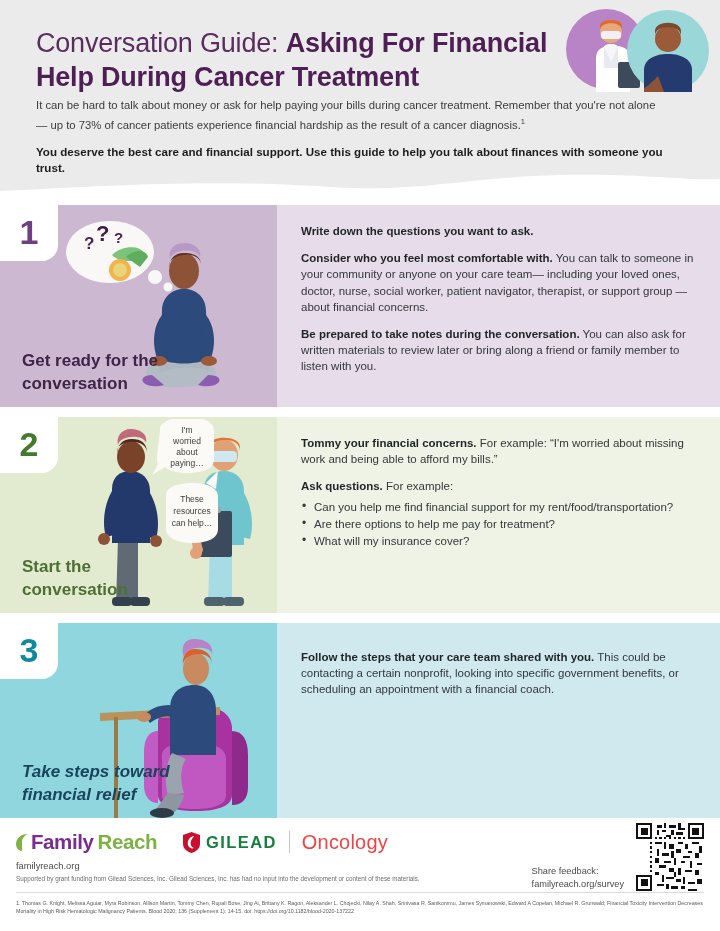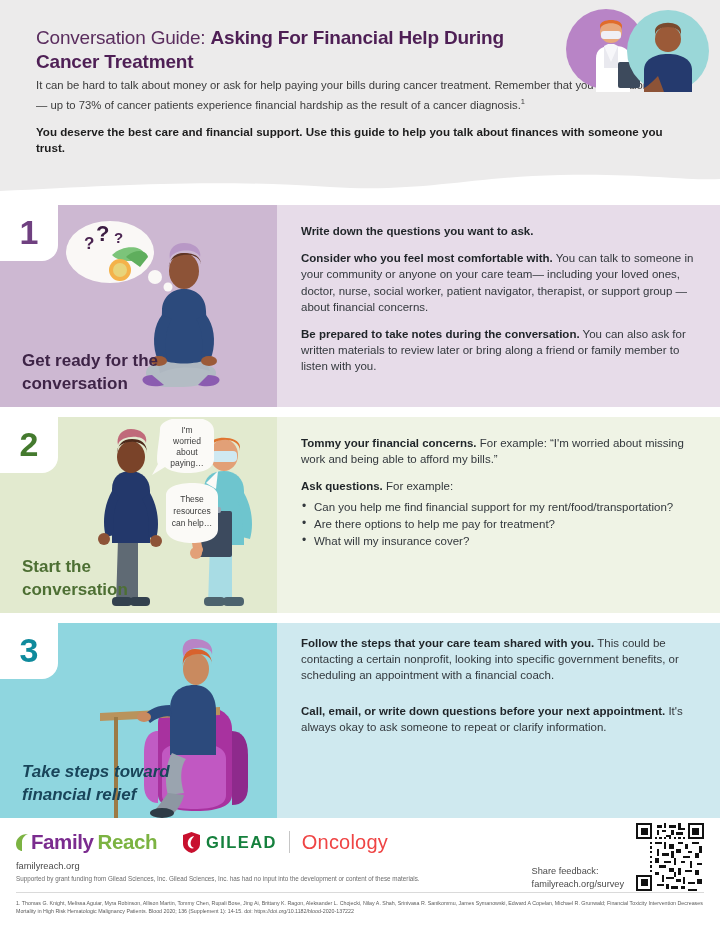--- a/index.html
+++ b/index.html
@@ -35,8 +35,8 @@
     z-index: 2;
   }
   .title {
-    font-size: 19px;
-    line-height: 24px;
+    font-size: 27px;
+    line-height: 34px;
     color: #5a2d5e;
     font-weight: 400;
     letter-spacing: -0.2px;

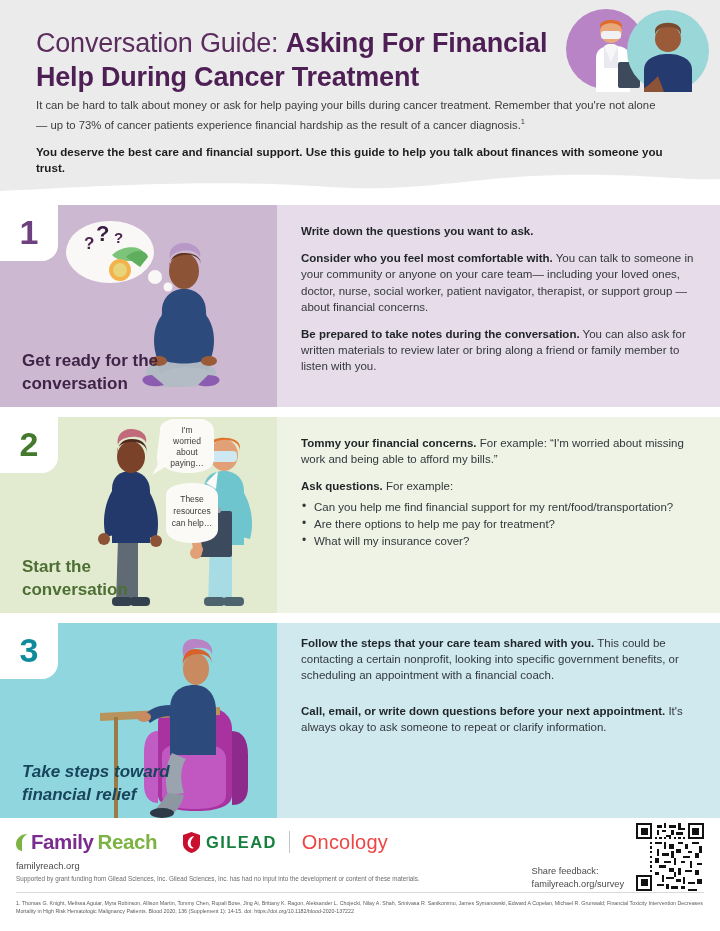--- a/index.html
+++ b/index.html
@@ -453,7 +453,7 @@
       <div class="step-heading">Take steps toward financial relief</div>
     </div>
 
-    <div class="step-right" style="padding-top:12px;">
+    <div class="step-right" style="padding-top:26px;">
       <p class="p" style="margin-bottom:19px;">
         <b>Follow the steps that your care team shared with you.</b><span> This could be contacting a certain nonprofit, looking into specific government benefits, or scheduling an appointment with a financial coach.</span>
       </p>

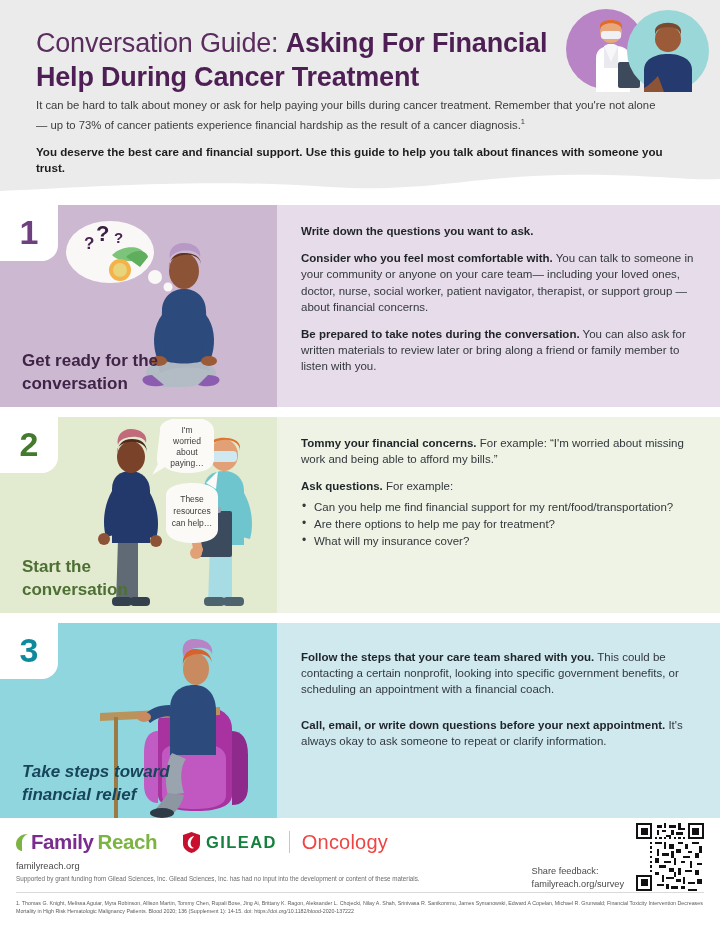--- a/index.html
+++ b/index.html
@@ -456,9 +456,6 @@
     <div class="step-right" style="padding-top:26px;">
       <p class="p" style="margin-bottom:19px;">
         <b>Follow the steps that your care team shared with you.</b><span> This could be contacting a certain nonprofit, looking into specific government benefits, or scheduling an appointment with a financial coach.</span>
-      </p>
-      <p class="p">
-        <b>Call, email, or write down questions before your next appointment.</b><span> It's always okay to ask someone to repeat or clarify information.</span>
       </p>
     </div>
   </div>

